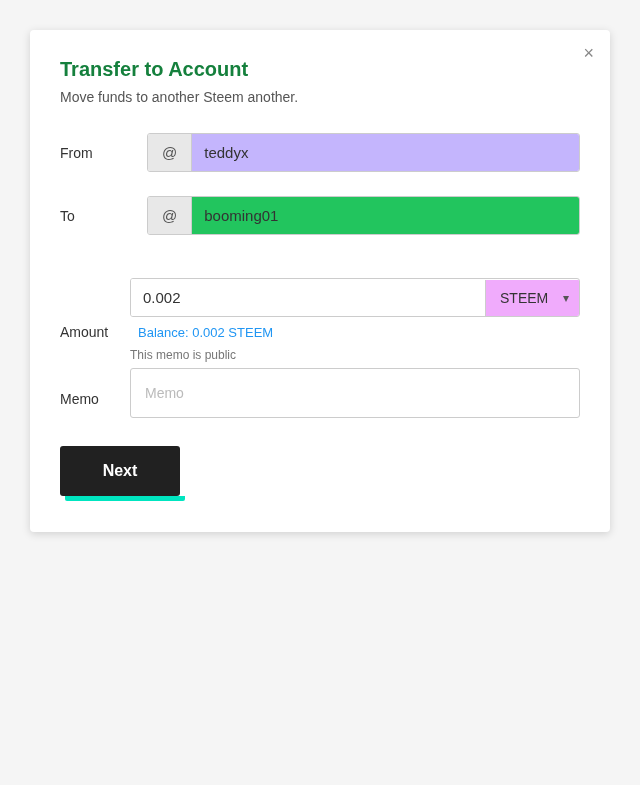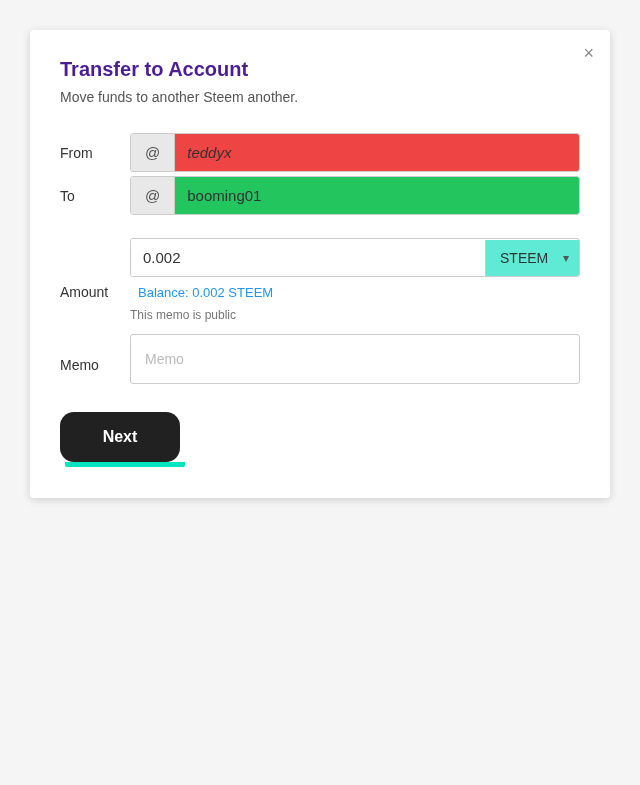--- a/index.html
+++ b/index.html
@@ -51,7 +51,7 @@
     .dialog-title {
       font-size: 20px;
       font-weight: bold;
-      color: #4c1d95;
+      color: #15803d;
       margin-bottom: 8px;
     }
 

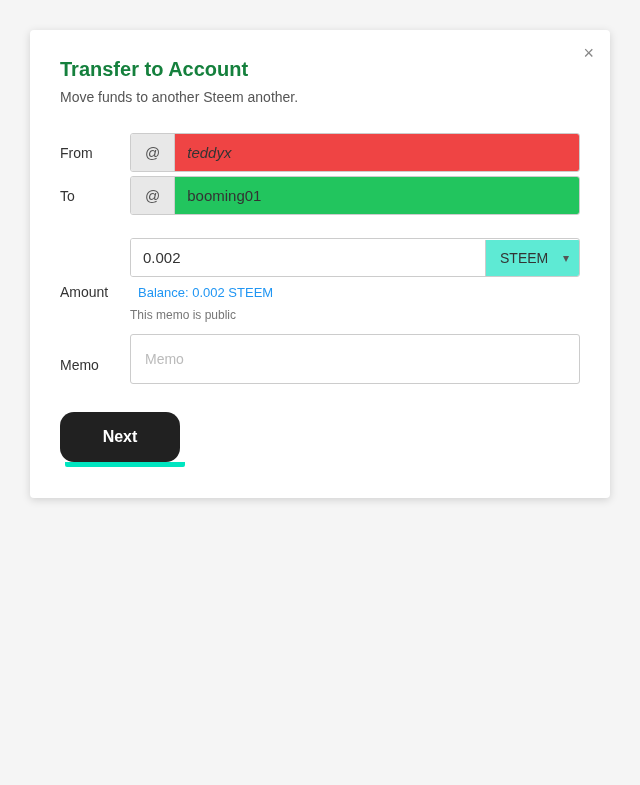--- a/index.html
+++ b/index.html
@@ -64,7 +64,8 @@
     .form-row {
       display: flex;
       align-items: center;
-      margin-bottom: 4px;
+      margin-bottom: 24px;
+      gap: 17px;
     }
 
     .form-label {

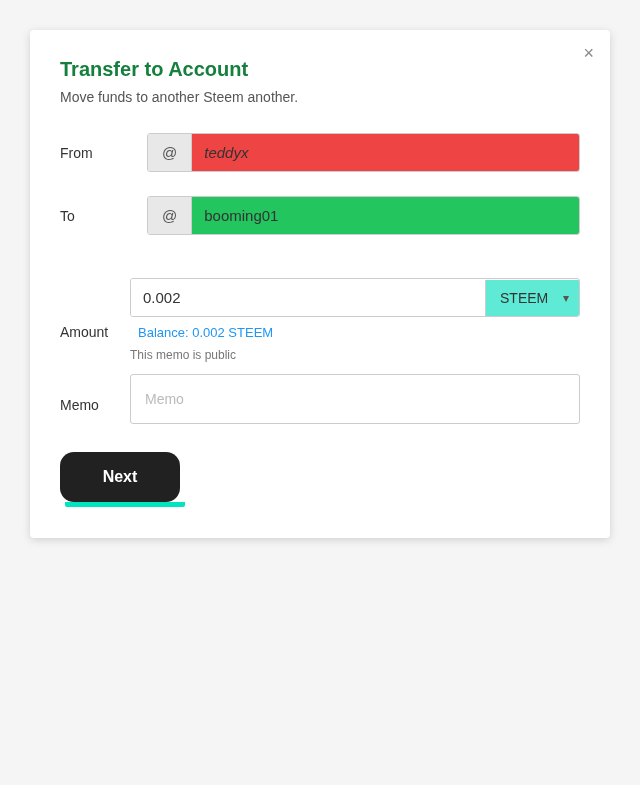--- a/index.html
+++ b/index.html
@@ -105,8 +105,7 @@
     }
 
     .from-input {
-      background: #ef4444;
-      font-style: italic;
+      background: #c4b5fd;
     }
 
     .amount-row {

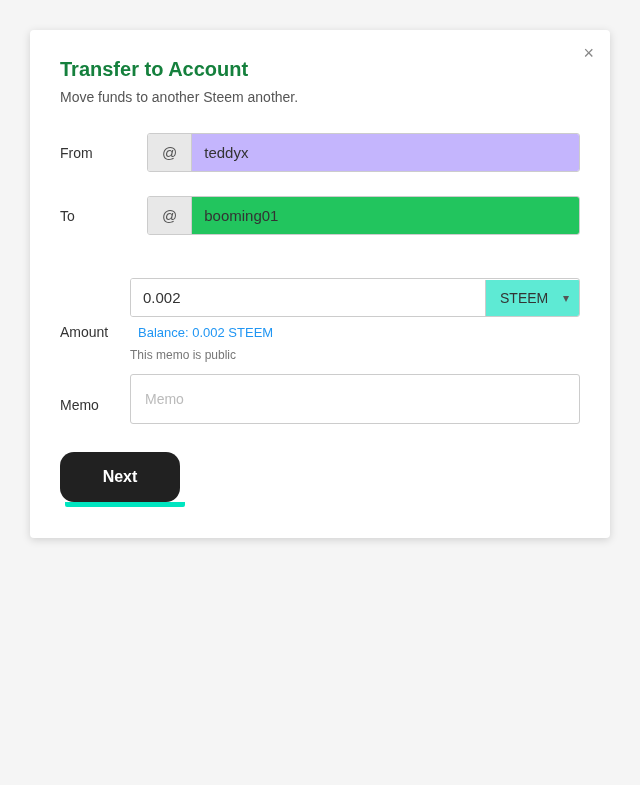--- a/index.html
+++ b/index.html
@@ -152,7 +152,7 @@
     }
 
     .currency-select-wrapper select {
-      background: #5eead4;
+      background: #f0abfc;
       border: none;
       border-left: 1px solid #ccc;
       padding: 10px 30px 10px 14px;

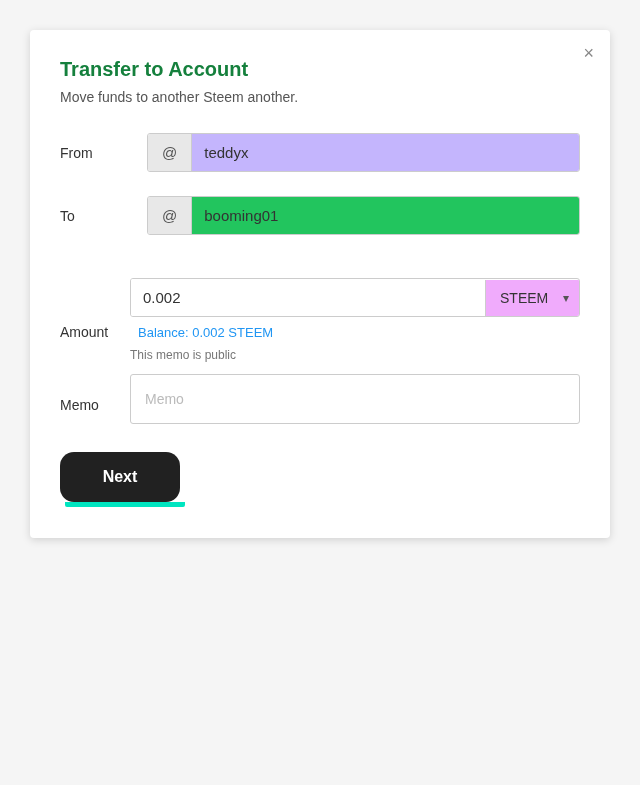--- a/index.html
+++ b/index.html
@@ -185,7 +185,7 @@
     .memo-note {
       font-size: 12px;
       color: #777;
-      margin-bottom: 12px;
+      margin-bottom: 6px;
       padding-left: 70px;
     }
 

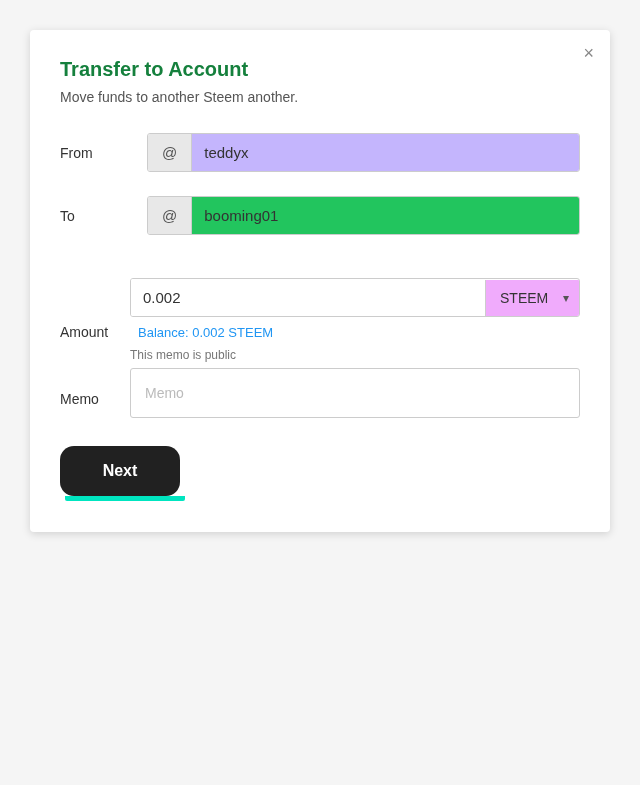--- a/index.html
+++ b/index.html
@@ -226,7 +226,7 @@
       padding: 16px 27px;
       font-size: 16px;
       font-weight: bold;
-      border-radius: 14px;
+      border-radius: 3px;
       cursor: pointer;
       position: relative;
       min-width: 120px;

